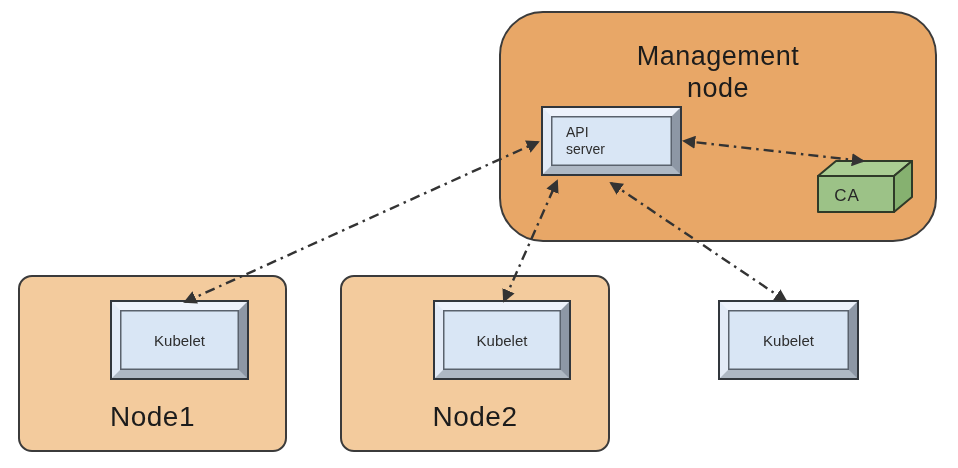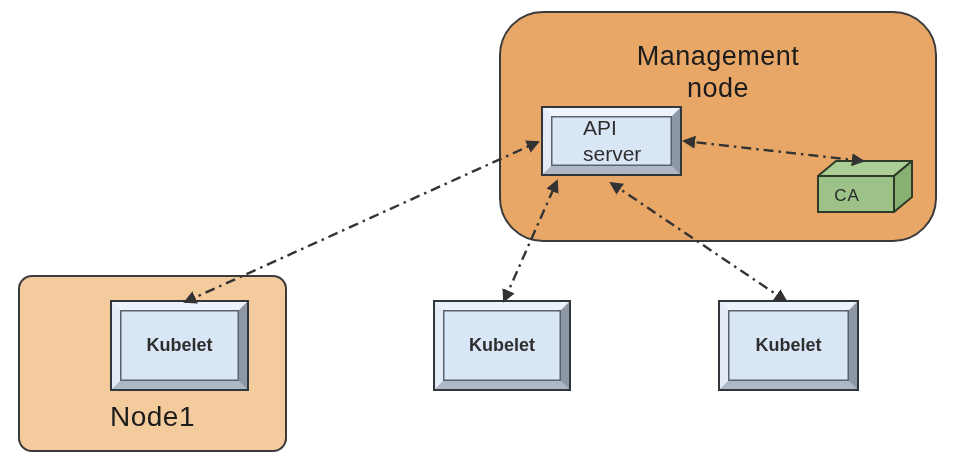--- a/index.html
+++ b/index.html
@@ -58,8 +58,8 @@
   .api{
     left:543px;top:108px;width:137px;height:66px;
     justify-content:flex-start;
-    padding-left:32px;
-    font-size:21px;line-height:1.25;
+    padding-left:15px;
+    font-size:14px;line-height:1.25;
     white-space:pre-line;
   }
   .kubelet{

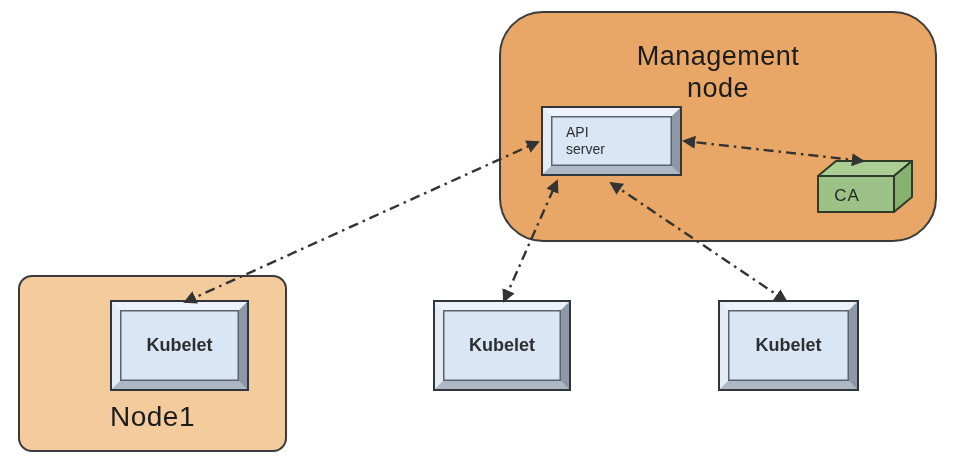--- a/index.html
+++ b/index.html
@@ -63,9 +63,8 @@
     white-space:pre-line;
   }
   .kubelet{
-    top:302px;width:135px;height:87px;
-    font-size:18px;
-    font-weight:bold;
+    top:302px;width:135px;height:76px;
+    font-size:15px;
   }
   .kubelet.k1{left:112px;}
   .kubelet.k2{left:435px;width:134px;}

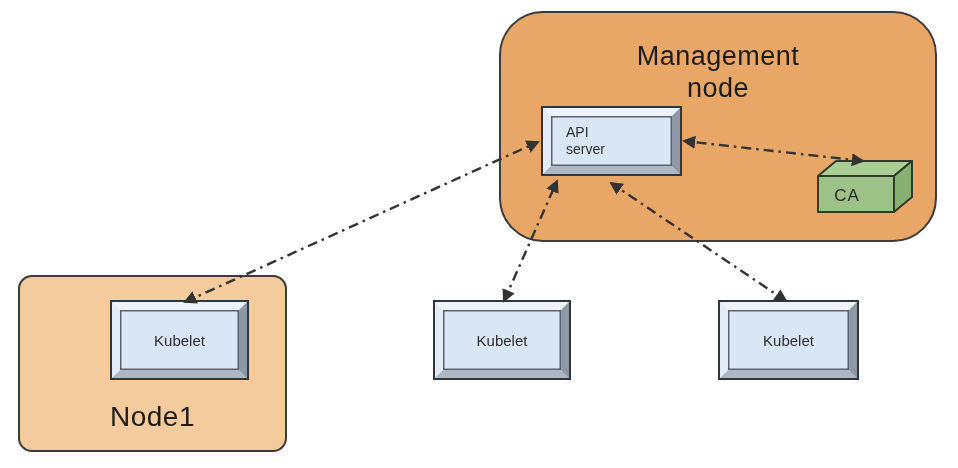--- a/index.html
+++ b/index.html
@@ -102,6 +102,9 @@
   <div class="group-box worker n1">
     <div class="node-label">Node1</div>
   </div>
+  <div class="group-box worker n2">
+    <div class="node-label">Node2</div>
+  </div>
 
   <div class="bevel kubelet k1">Kubelet</div>
   <div class="bevel kubelet k2">Kubelet</div>

